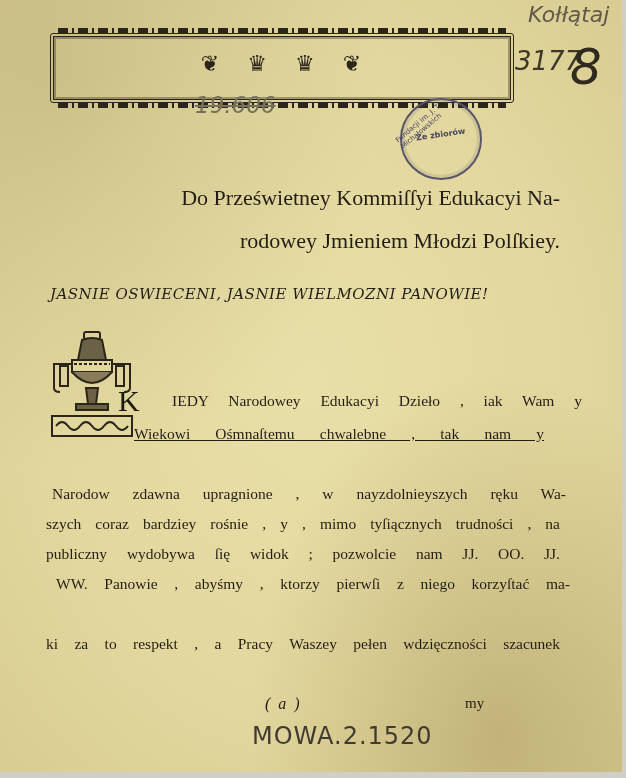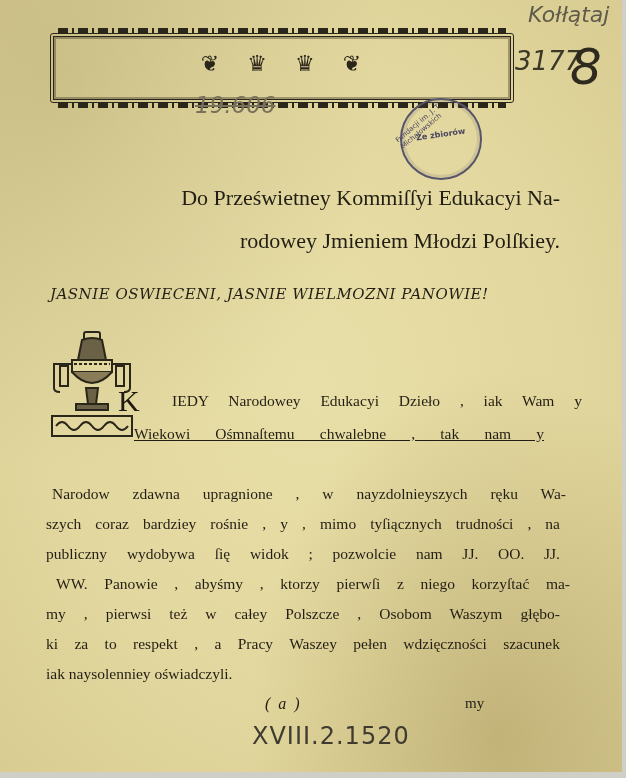--- a/index.html
+++ b/index.html
@@ -155,7 +155,6 @@
   <div class="body-line l5">szych coraz bardziey rośnie , y , mimo tyſiącznych trudności , na</div>
   <div class="body-line l6">publiczny wydobywa ſię widok ; pozwolcie nam JJ. OO. JJ.</div>
   <div class="body-line l7">WW. Panowie , abyśmy , ktorzy pierwſi z niego korzyſtać ma-</div>
-  <div class="body-line l8">my , pierwsi też w całey Polszcze , Osobom Waszym głębo-</div>
   <div class="body-line l9">ki za to respekt , a Pracy Waszey pełen wdzięczności szacunek</div>
   <div class="body-line l10">iak naysolenniey oświadczyli.</div>
 

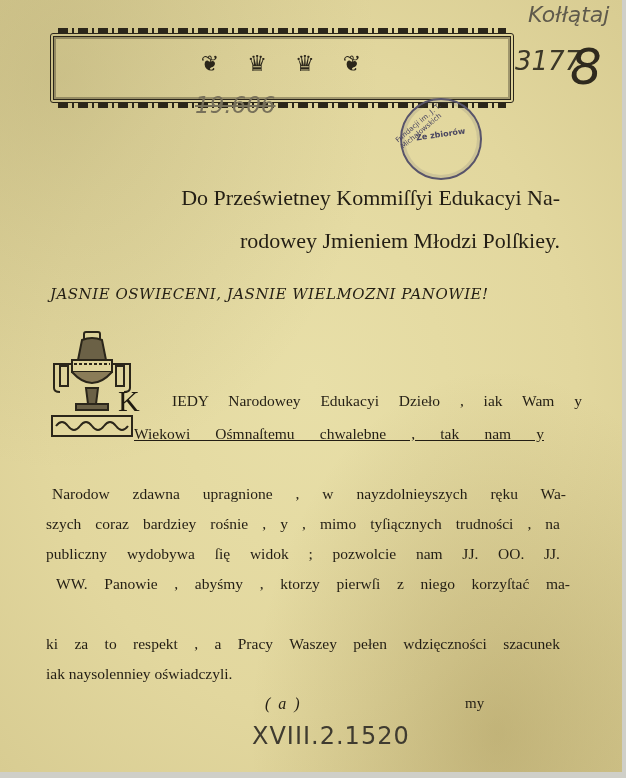--- a/index.html
+++ b/index.html
@@ -156,7 +156,6 @@
   <div class="body-line l6">publiczny wydobywa ſię widok ; pozwolcie nam JJ. OO. JJ.</div>
   <div class="body-line l7">WW. Panowie , abyśmy , ktorzy pierwſi z niego korzyſtać ma-</div>
   <div class="body-line l9">ki za to respekt , a Pracy Waszey pełen wdzięczności szacunek</div>
-  <div class="body-line l10">iak naysolenniey oświadczyli.</div>
 
   <div class="signature">( a )</div>
   <div class="catchword">my</div>

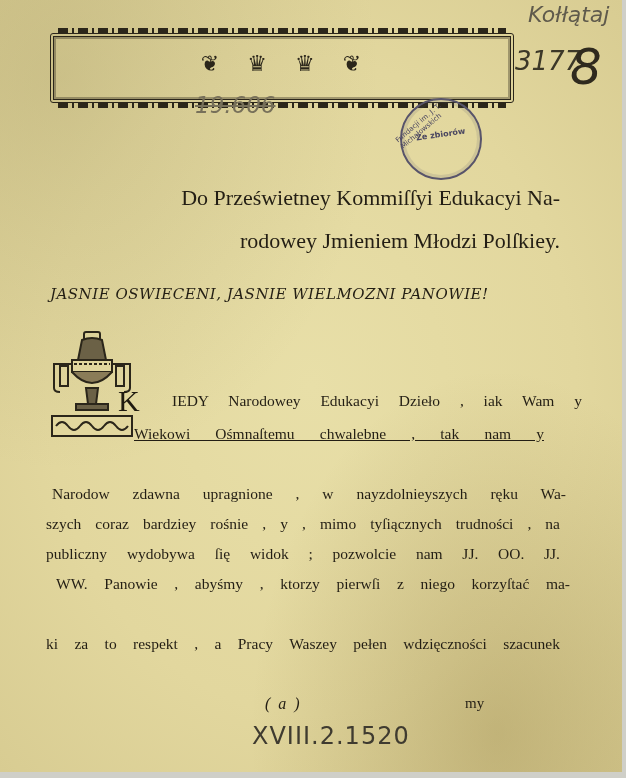--- a/index.html
+++ b/index.html
@@ -160,7 +160,7 @@
   <div class="signature">( a )</div>
   <div class="catchword">my</div>
 
-  <div class="hand hw-shelf">XVIII.2.1520</div>
+  <div class="hand hw-shelf">MOWA.2.1520</div>
 </div>
 
 </body></html>

